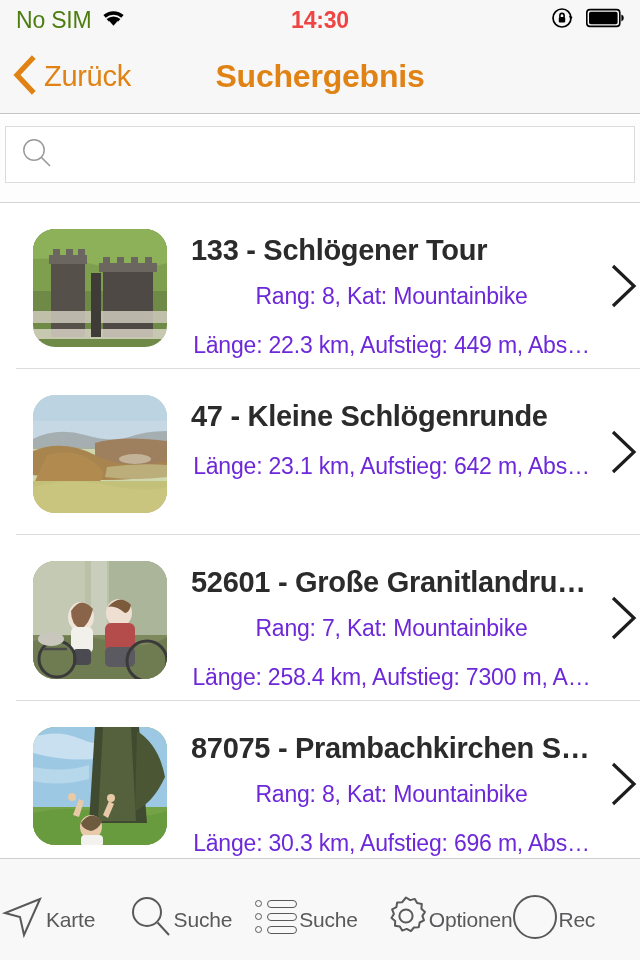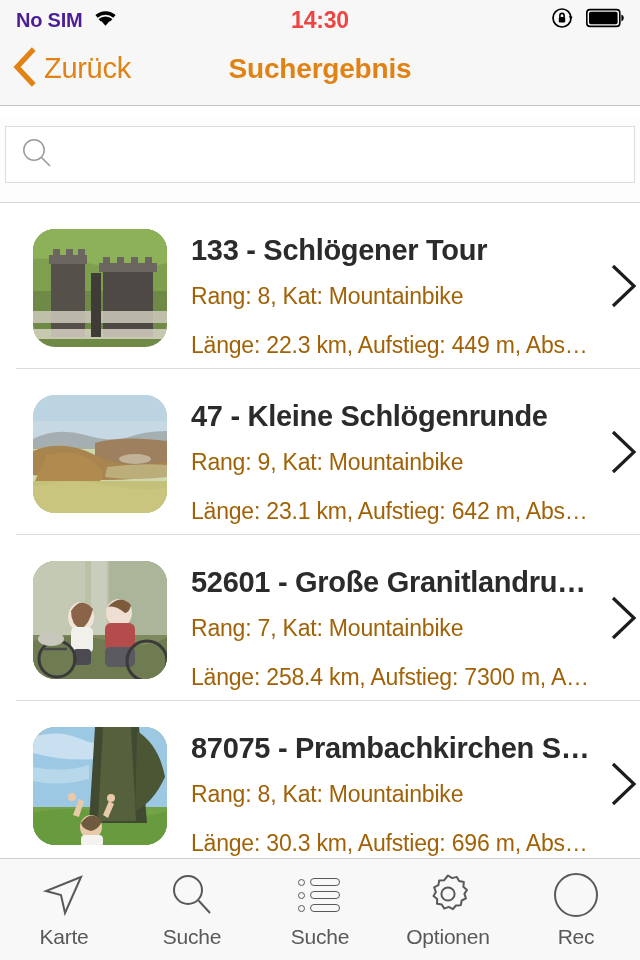--- a/index.html
+++ b/index.html
@@ -19,7 +19,7 @@
     display: flex; align-items: center;
   }
   .sb-left { position: absolute; left: 16px; top: 0; height: 40px; display: flex; align-items: center; gap: 9px; }
-  .sb-carrier { font-size: 20px; font-weight: bold; color: #4c1d95; letter-spacing: -0.2px; }
+  .sb-carrier { font-size: 23px; font-weight: normal; color: #4d7c0f; letter-spacing: -0.2px; }
   .sb-center { position: absolute; left: 0; width: 640px; text-align: center; top: 0; height: 40px;
                display: flex; align-items: center; justify-content: center; }
   .sb-time { font-size: 23px; font-weight: bold; color: #ef4444; letter-spacing: -0.2px; }

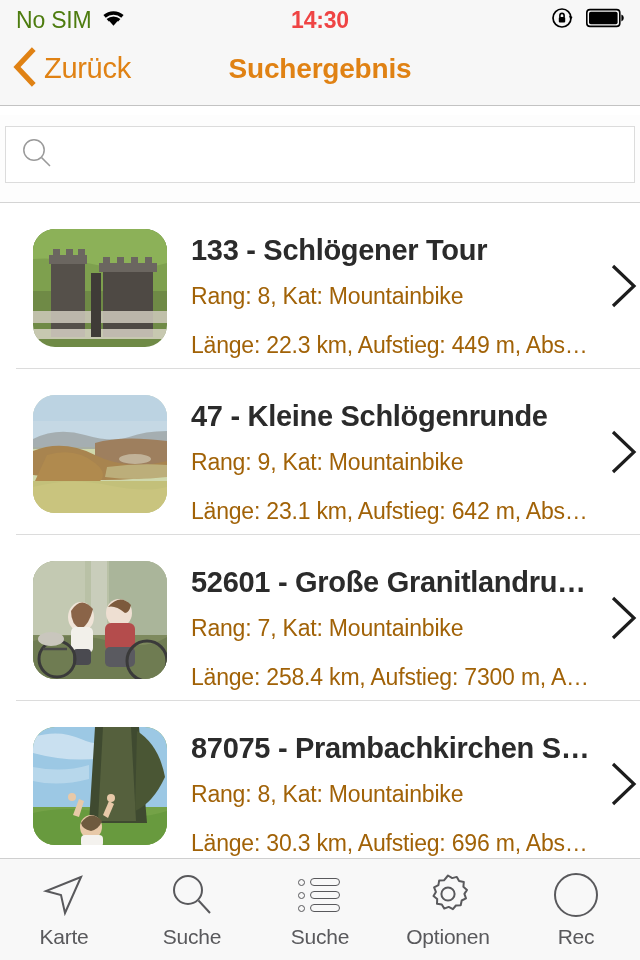--- a/index.html
+++ b/index.html
@@ -27,7 +27,7 @@
 
   
   .navbar {
-    position: absolute; left: 0; top: 32px; width: 640px; height: 74px;
+    position: absolute; left: 0; top: 40px; width: 640px; height: 74px;
     background: #f7f7f7;
     border-bottom: 1px solid #c3c3c3;
   }

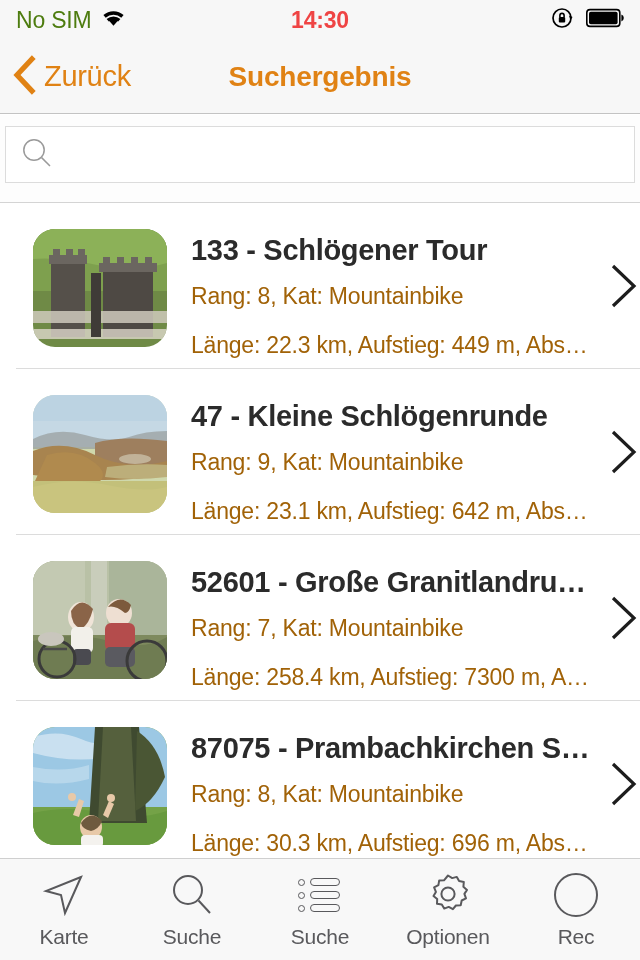--- a/index.html
+++ b/index.html
@@ -39,7 +39,7 @@
   .nav-title {
     position: absolute; left: 0; top: 0; width: 640px; height: 73px;
     display: flex; align-items: center; justify-content: center;
-    font-size: 28px; font-weight: bold; color: #e08214; letter-spacing: -0.2px;
+    font-size: 32px; font-weight: bold; color: #e08214; letter-spacing: -0.2px;
   }
 
   

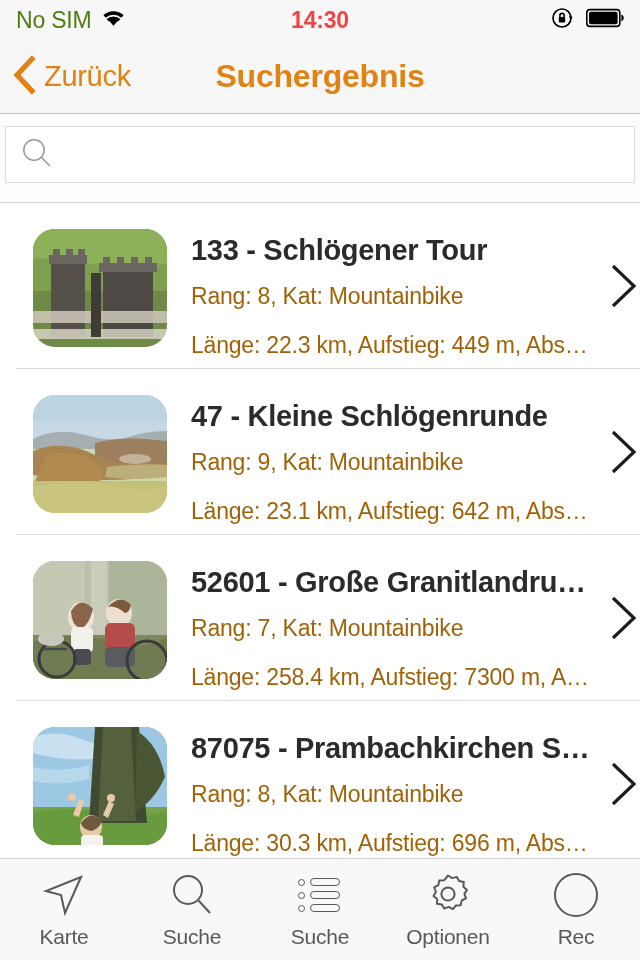--- a/index.html
+++ b/index.html
@@ -72,8 +72,8 @@
     white-space: nowrap; overflow: hidden; margin-top: 5px;
   }
   .rowsub {
-    font-size: 23px; color: #a16207; letter-spacing: -0.2px;
-    white-space: nowrap; overflow: hidden; margin-top: 14px; line-height: 1.33;
+    font-size: 23px; color: #6d28d9; letter-spacing: -0.2px;
+    white-space: nowrap; overflow: hidden; margin-top: 14px; line-height: 1.33; text-align: center;
   }
   .rowsub.second { margin-top: 18px; }
   .chevron { position: absolute; right: 18px; top: 60px; width: 30px; height: 46px; }

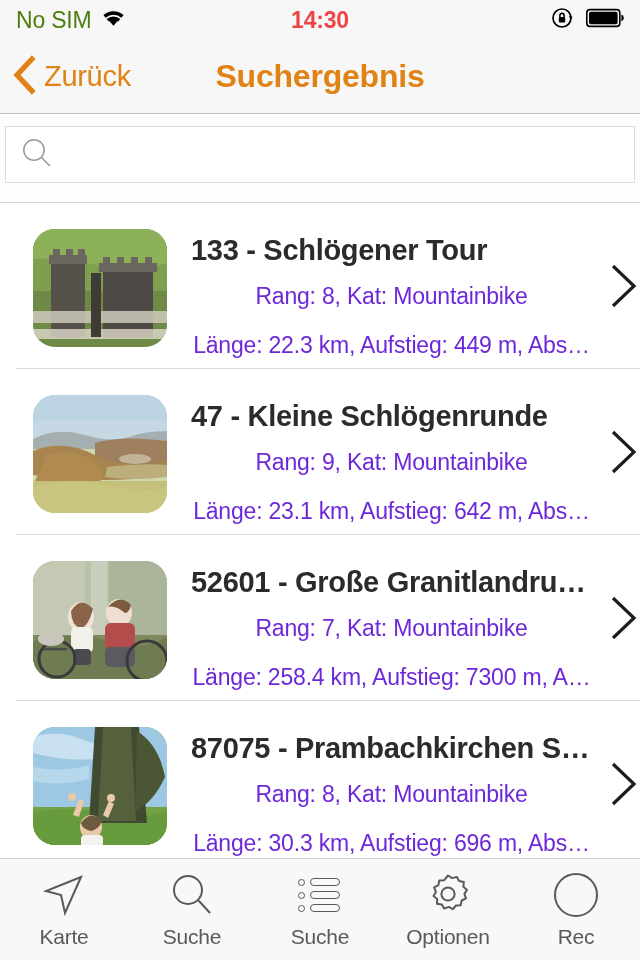--- a/index.html
+++ b/index.html
@@ -213,7 +213,6 @@
       </div>
       <div class="rowtext">
         <div class="rowtitle">47 - Kleine Schlögenrunde</div>
-        <div class="rowsub">Rang: 9, Kat: Mountainbike</div>
         <div class="rowsub second">Länge: 23.1 km, Aufstieg: 642 m, Abs…</div>
       </div>
       <div class="chevron">

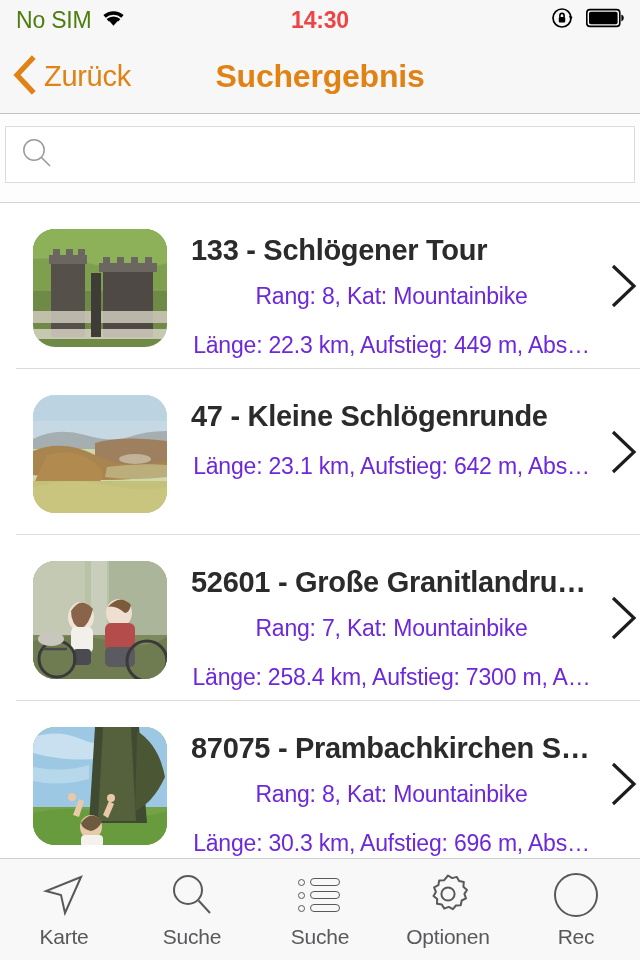--- a/index.html
+++ b/index.html
@@ -85,7 +85,7 @@
     display: flex; align-items: flex-start;
   }
   .tab {
-    flex: 1; height: 102px; display: flex; flex-direction: column;
+    flex: 1; height: 102px; display: flex; flex-direction: row;
     align-items: center; justify-content: flex-start; padding-top: 13px; cursor: pointer;
   }
   .tab-icon { height: 46px; display: flex; align-items: center; justify-content: center; }

